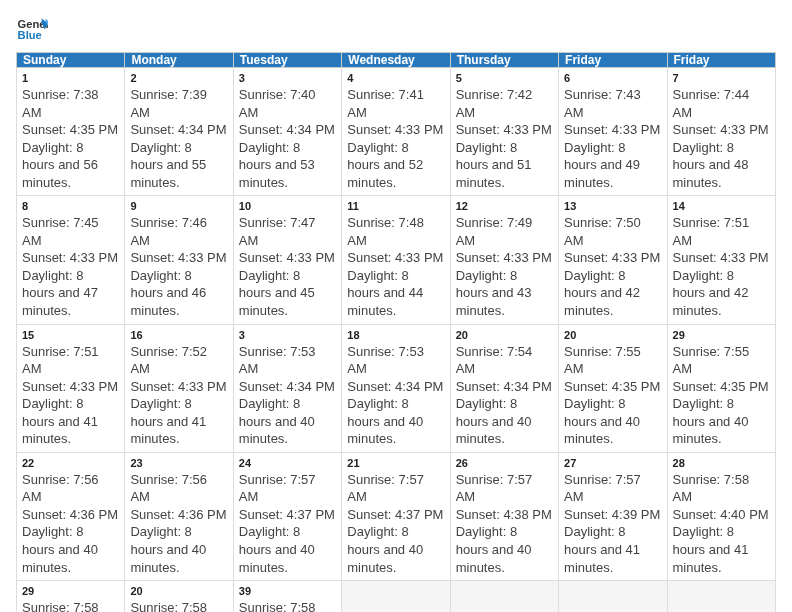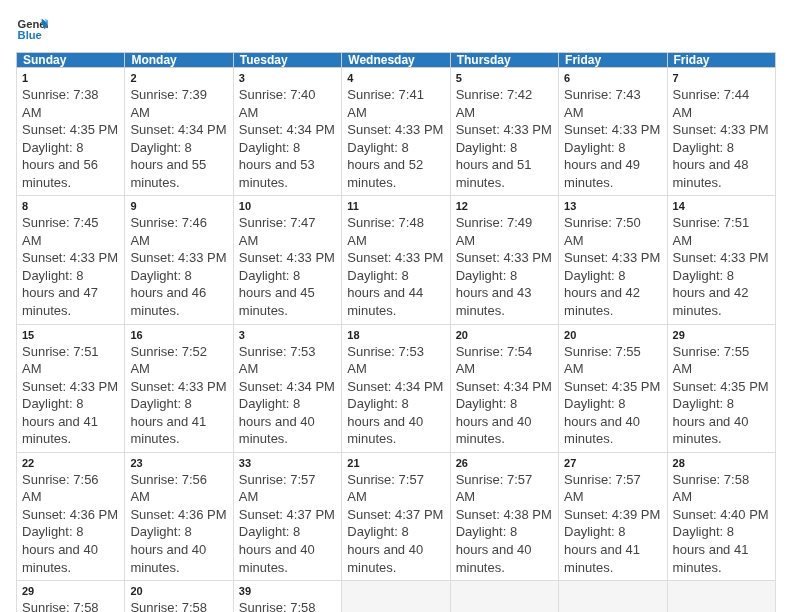--- a/index.html
+++ b/index.html
@@ -153,7 +153,7 @@
         <tr class="week-row">
           <td><span class="day-num">22</span><span class="day-info">Sunrise: 7:56 AM<br>Sunset: 4:36 PM<br>Daylight: 8 hours and 40 minutes.</span></td>
           <td><span class="day-num">23</span><span class="day-info">Sunrise: 7:56 AM<br>Sunset: 4:36 PM<br>Daylight: 8 hours and 40 minutes.</span></td>
-          <td><span class="day-num">33</span><span class="day-info">Sunrise: 7:57 AM<br>Sunset: 4:37 PM<br>Daylight: 8 hours and 40 minutes.</span></td>
+          <td><span class="day-num">24</span><span class="day-info">Sunrise: 7:57 AM<br>Sunset: 4:37 PM<br>Daylight: 8 hours and 40 minutes.</span></td>
           <td><span class="day-num">21</span><span class="day-info">Sunrise: 7:57 AM<br>Sunset: 4:37 PM<br>Daylight: 8 hours and 40 minutes.</span></td>
           <td><span class="day-num">26</span><span class="day-info">Sunrise: 7:57 AM<br>Sunset: 4:38 PM<br>Daylight: 8 hours and 40 minutes.</span></td>
           <td><span class="day-num">27</span><span class="day-info">Sunrise: 7:57 AM<br>Sunset: 4:39 PM<br>Daylight: 8 hours and 41 minutes.</span></td>

